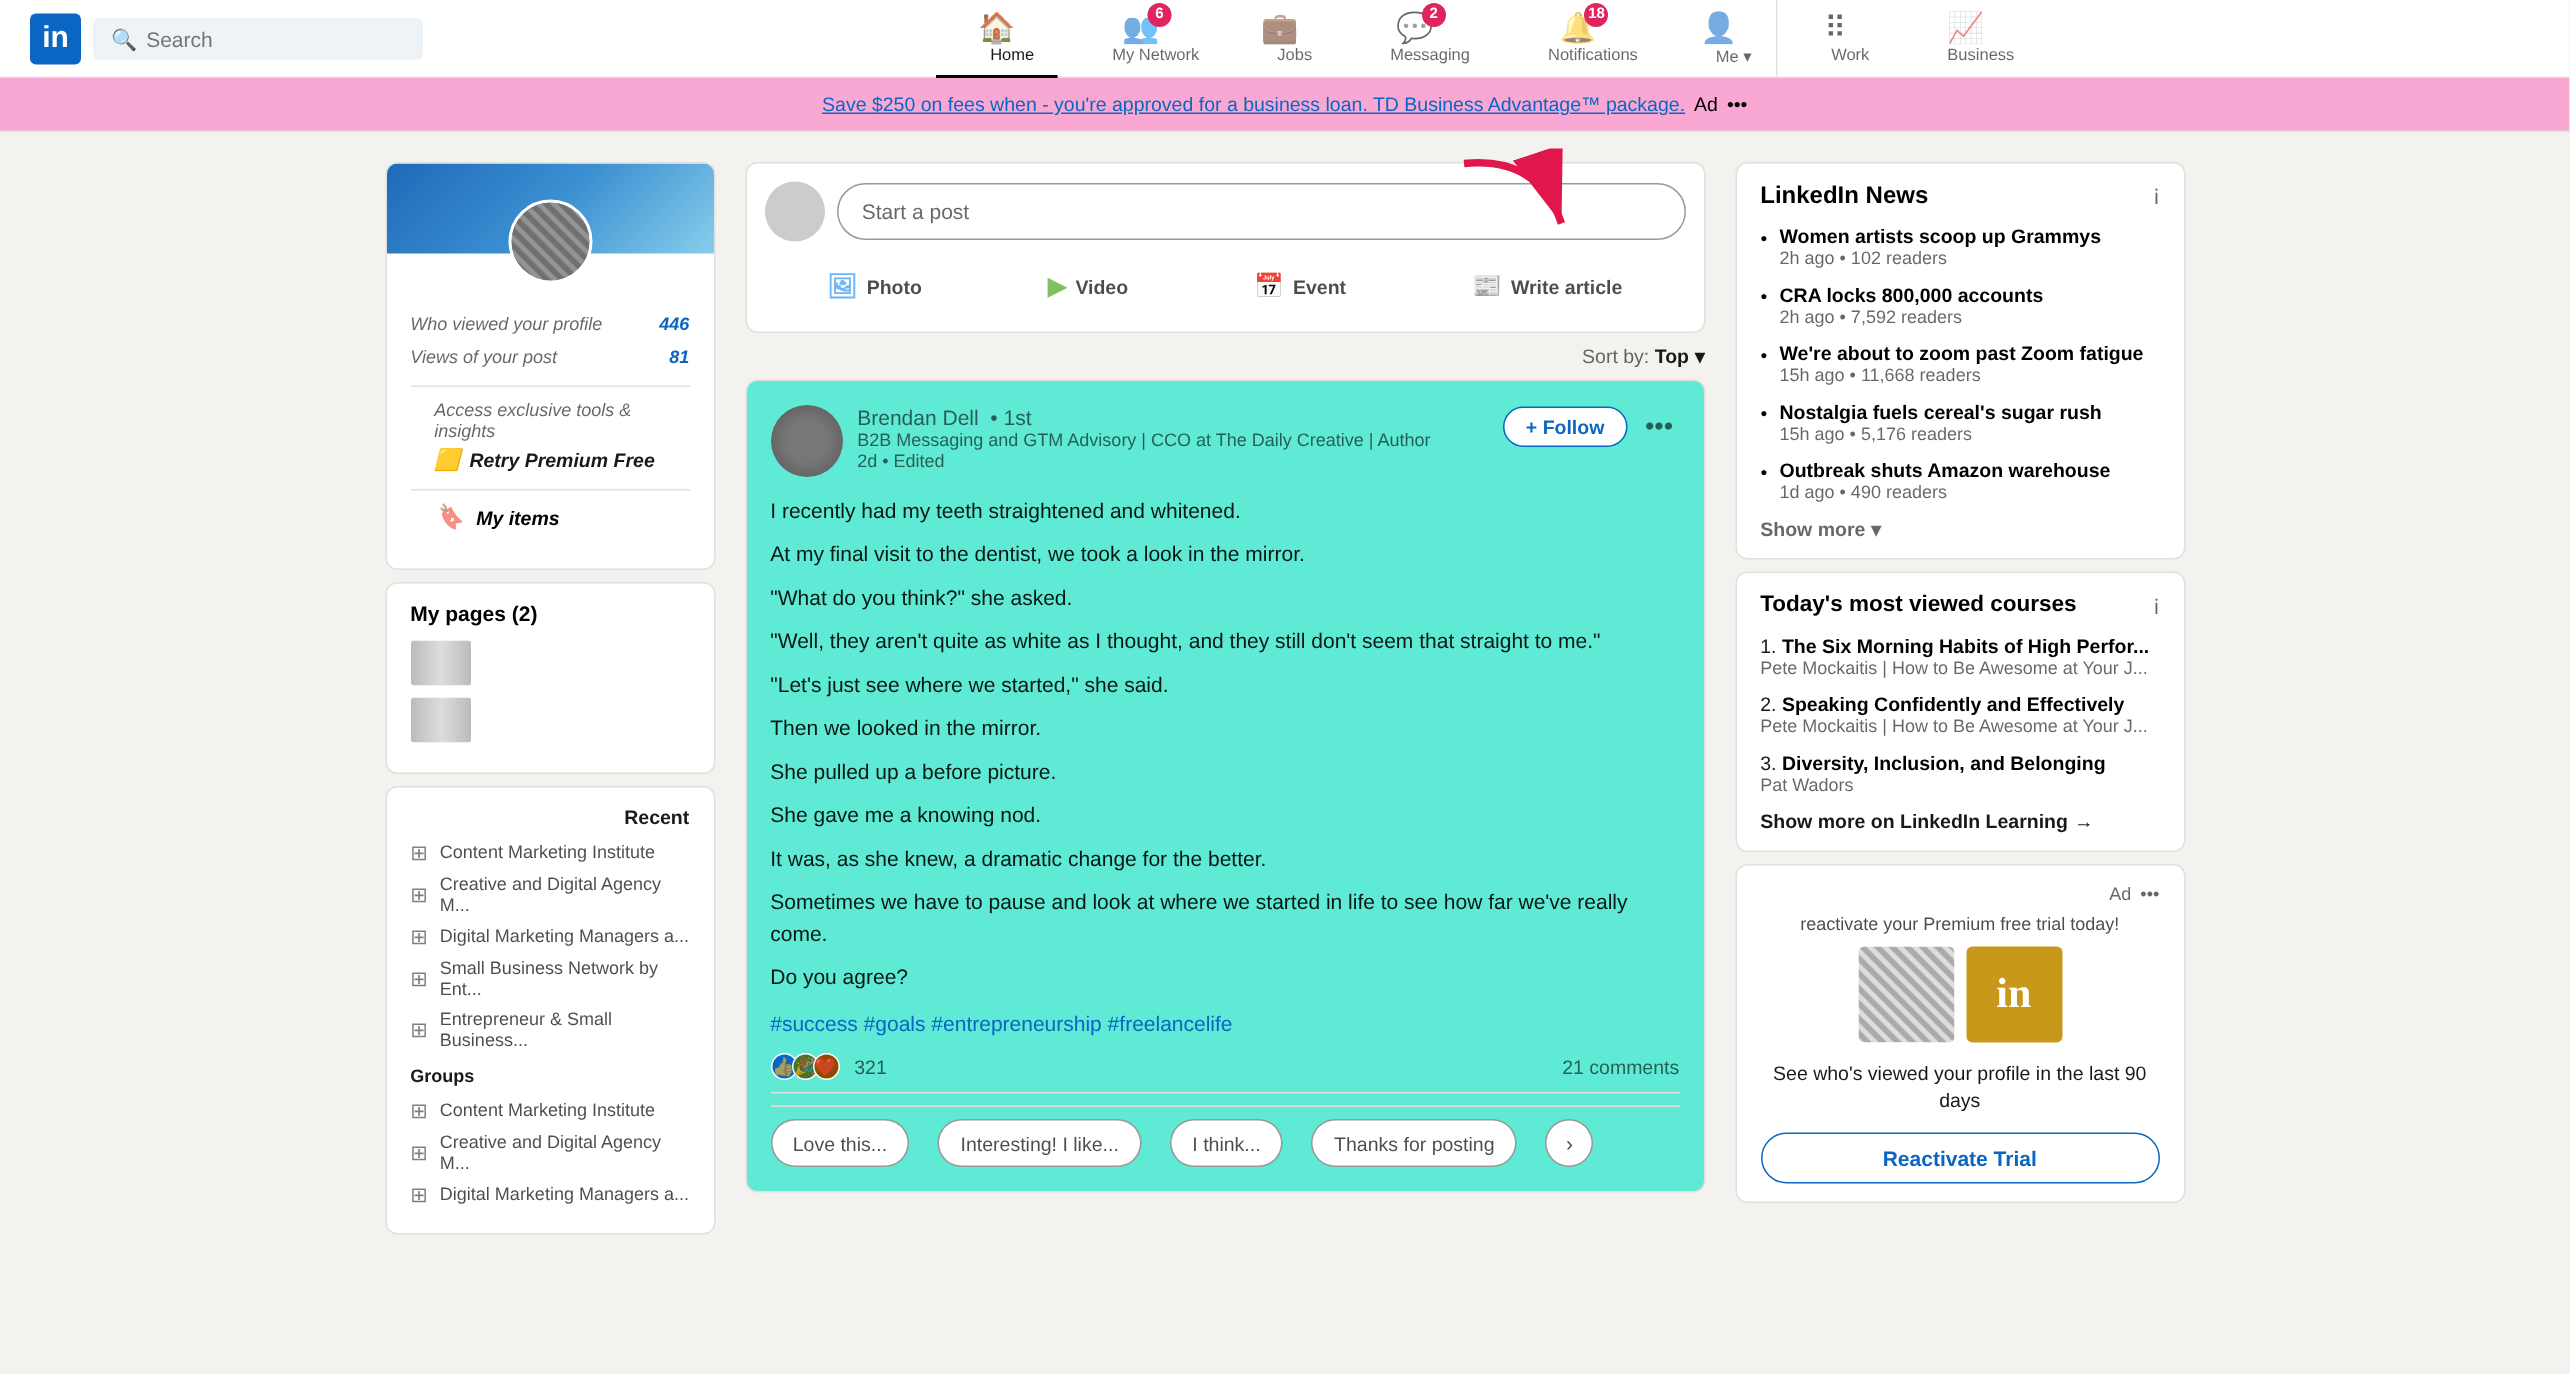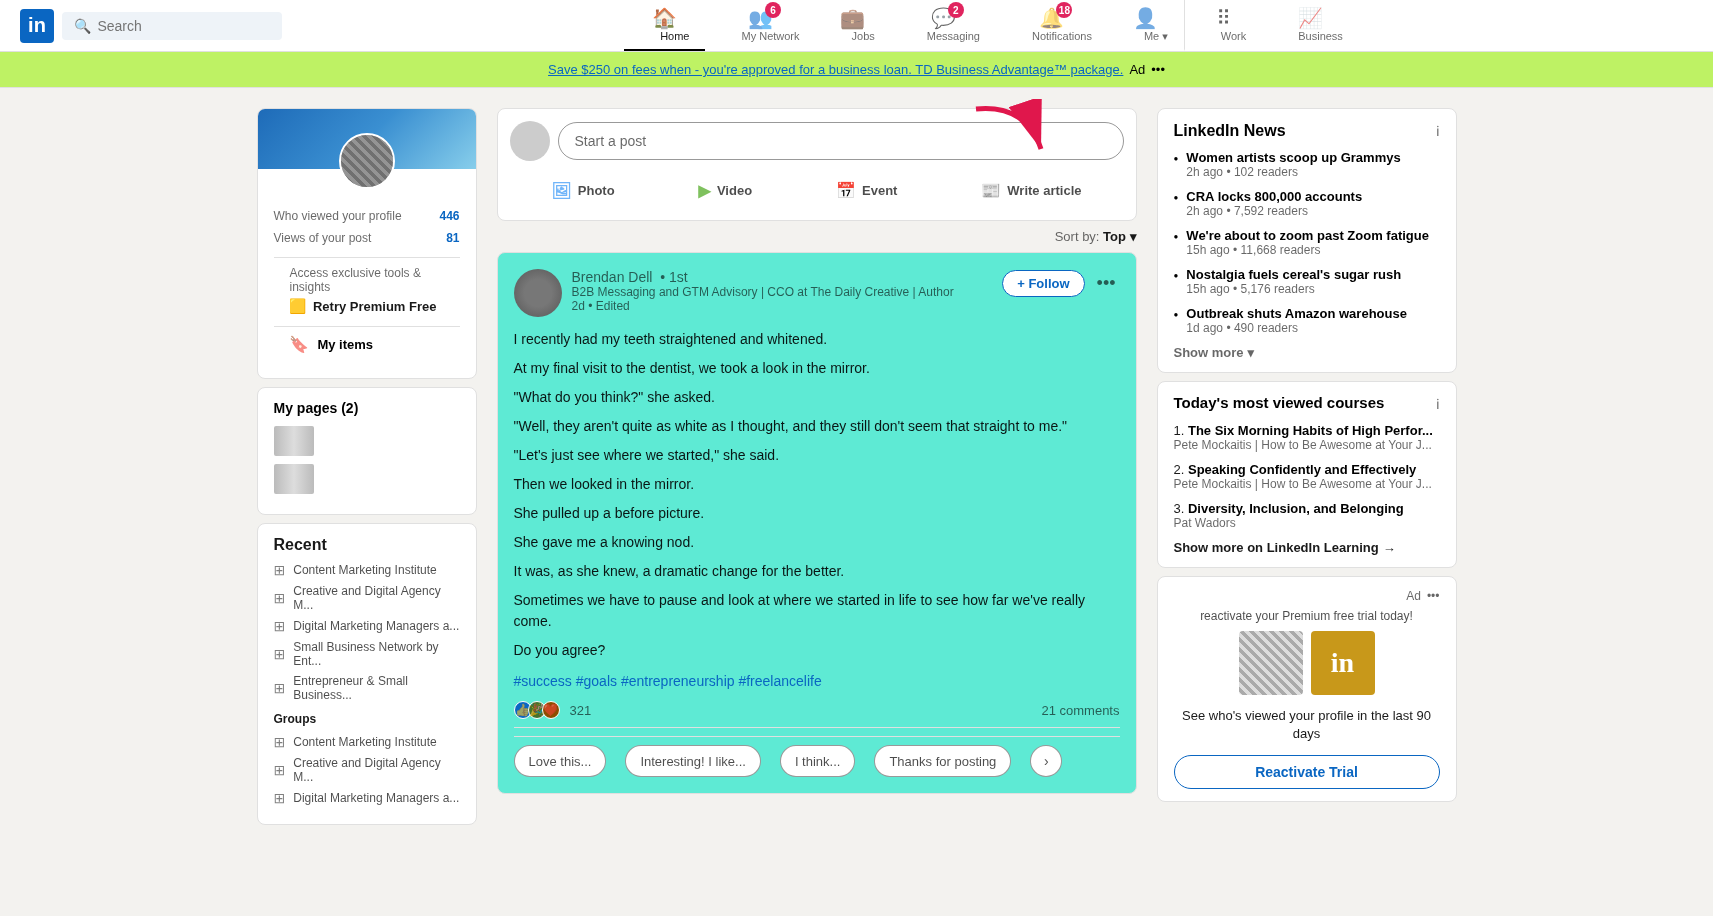--- a/index.html
+++ b/index.html
@@ -62,7 +62,7 @@
 
     
     .ad-banner {
-      background: #bef264;
+      background: #f9a8d4;
       text-align: center;
       padding: 10px;
       border-bottom: 1px solid #e0e0e0;

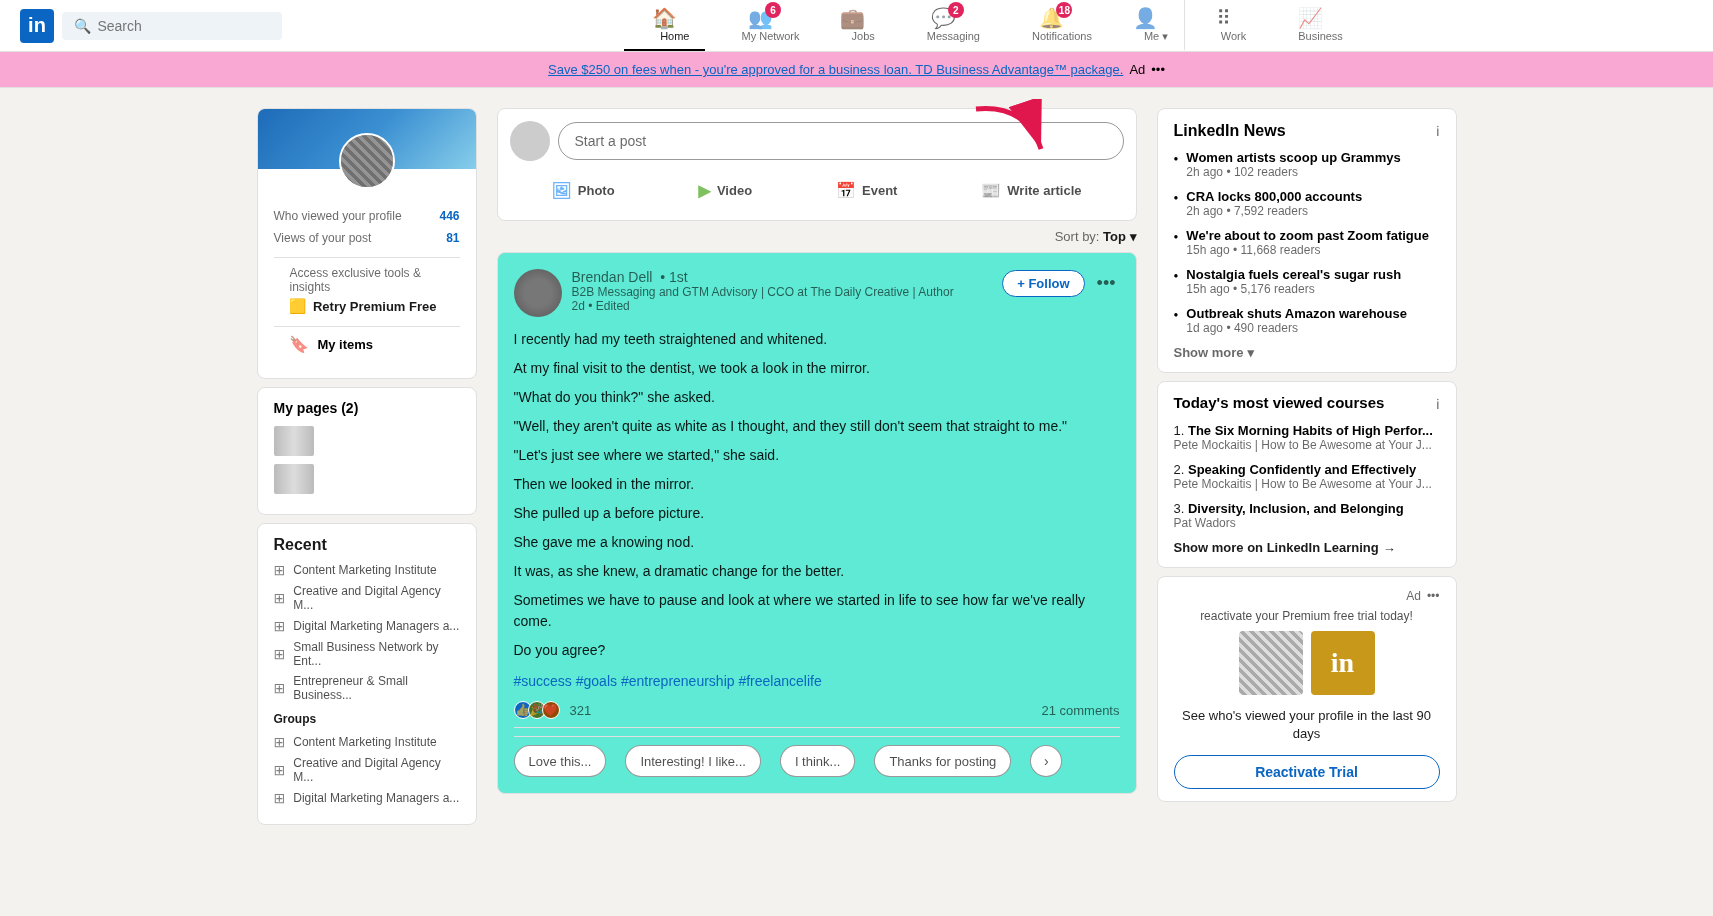--- a/index.html
+++ b/index.html
@@ -106,6 +106,7 @@
     }
     .profile-stats {
       padding: 8px 16px 12px;
+      font-style: italic;
     }
     .profile-stat-row {
       display: flex; justify-content: space-between;

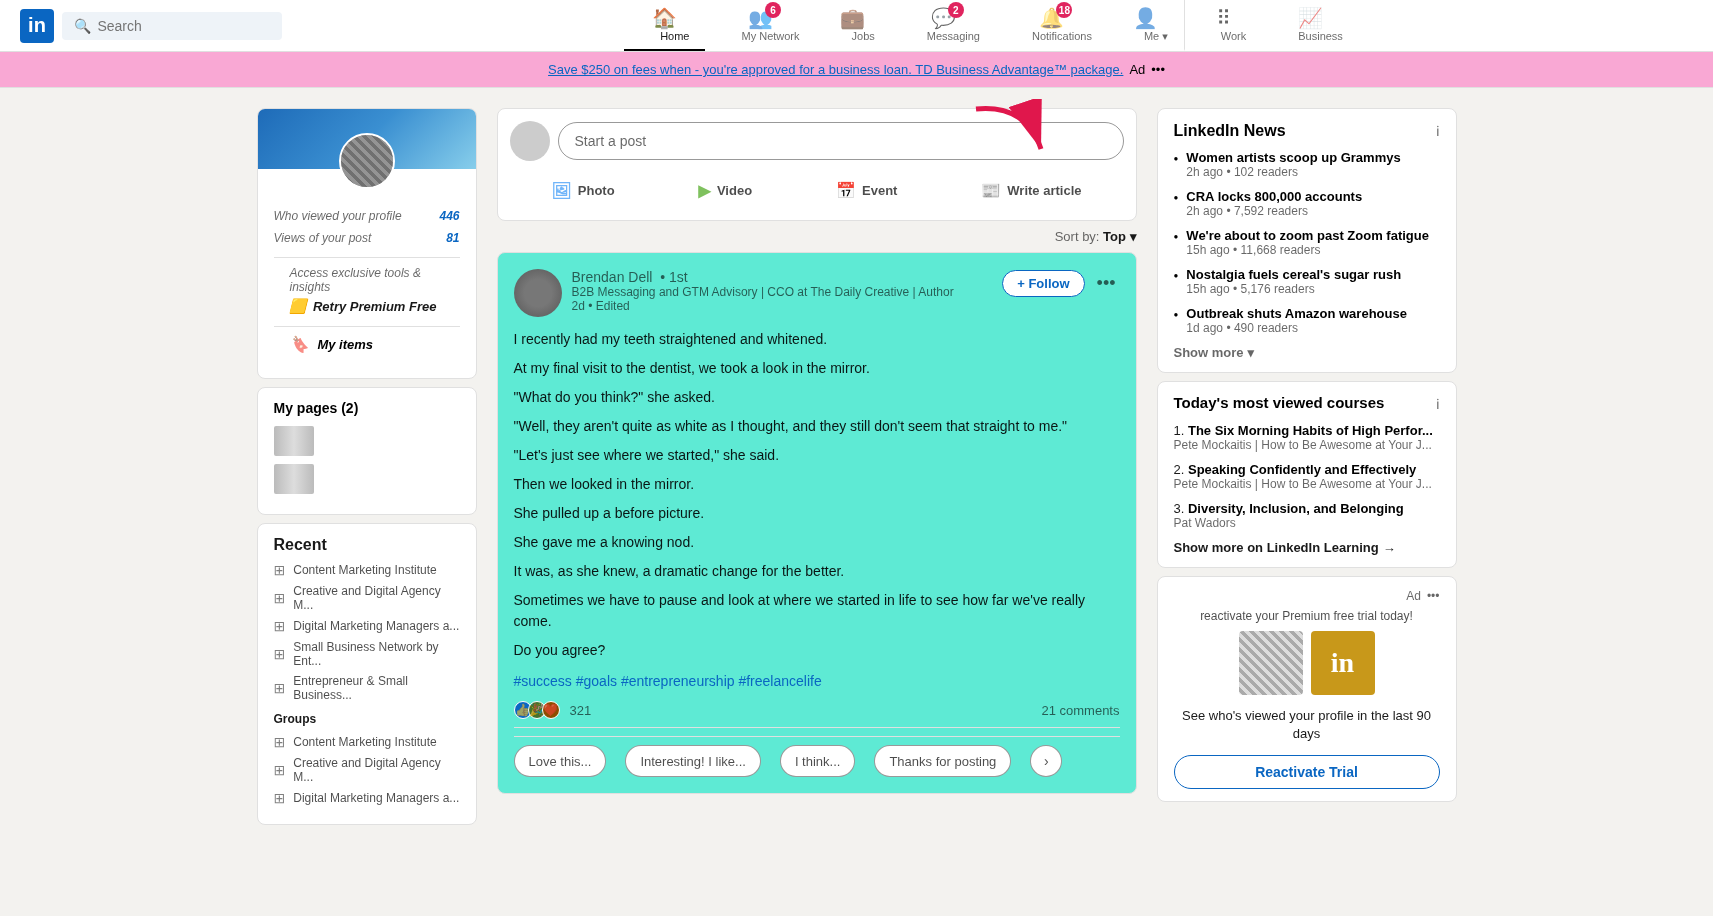--- a/index.html
+++ b/index.html
@@ -158,7 +158,7 @@
       border-radius: 8px;
       padding: 12px 16px;
     }
-    .recent-title { font-size: 16px; font-weight: 600; color: rgba(0,0,0,0.9); margin-bottom: 8px; }
+    .recent-title { font-size: 13px; font-weight: 600; color: rgba(0,0,0,0.9); margin-bottom: 8px; text-align: right; }
     .recent-item { display: flex; align-items: center; gap: 8px; margin-bottom: 6px; font-size: 12px; color: rgba(0,0,0,0.7); cursor: pointer; }
     .recent-icon { font-size: 14px; color: rgba(0,0,0,0.5); }
     .groups-section { margin-top: 10px; }

